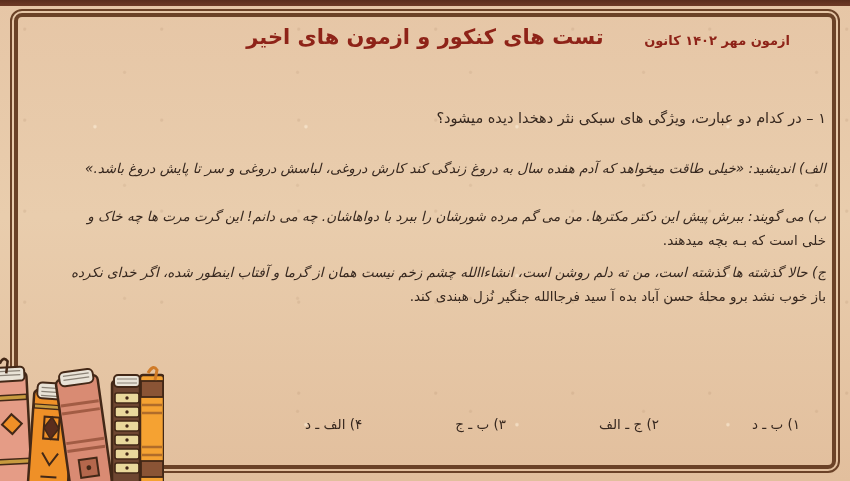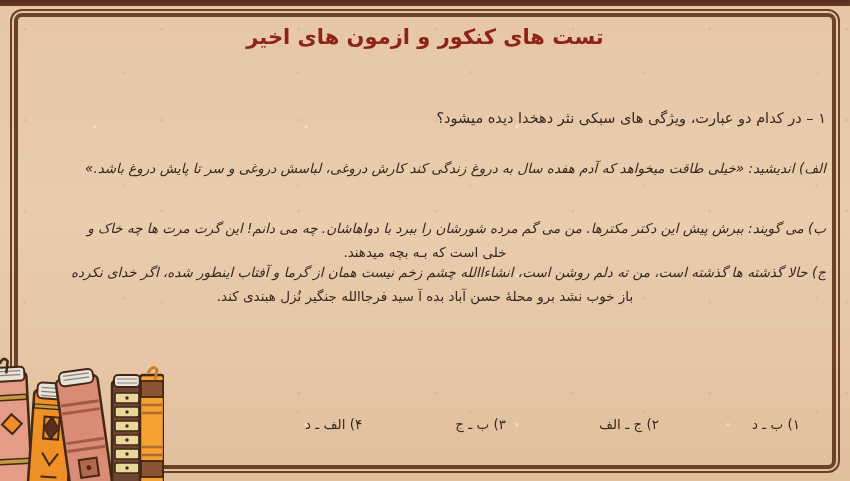--- a/index.html
+++ b/index.html
@@ -73,6 +73,7 @@
 
   <div class="content">
     <div class="title">تست های کنکور و ازمون های اخیر</div>
+    <div class="source-label">ازمون مهر ۱۴۰۲ کانون</div>
 
     <div class="question">۱ – در کدام دو عبارت، ویژگی های سبکی نثر دهخدا دیده میشود؟</div>
 

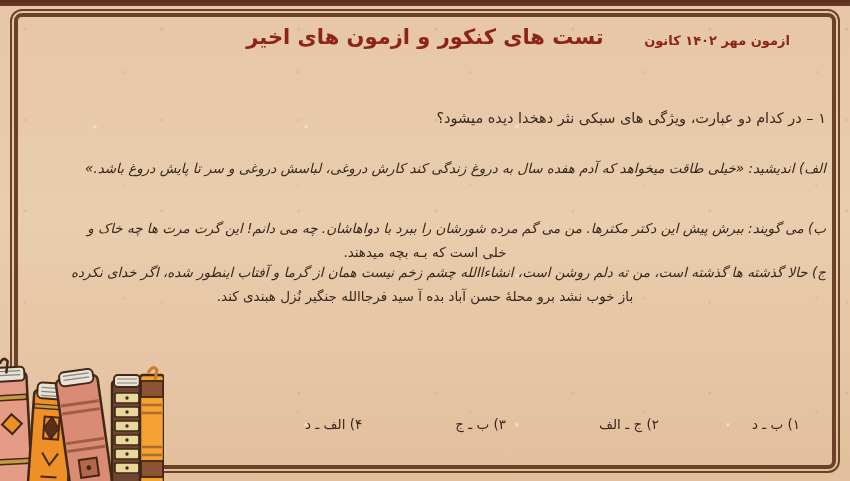--- a/index.html
+++ b/index.html
@@ -46,7 +46,7 @@
   }
   .option{ position:absolute; right:24px; left:24px; font-size:13.5px; line-height:24px; }
   .opt-a{ top:156px; text-align:right; }
-  .opt-b{ top:216px; }
+  .opt-b{ top:204px; }
   .opt-c{ top:260px; }
   .opt-d{ top:361px; text-align:right; }
   .line-1{ display:block; text-align:right;font-style:italic; }

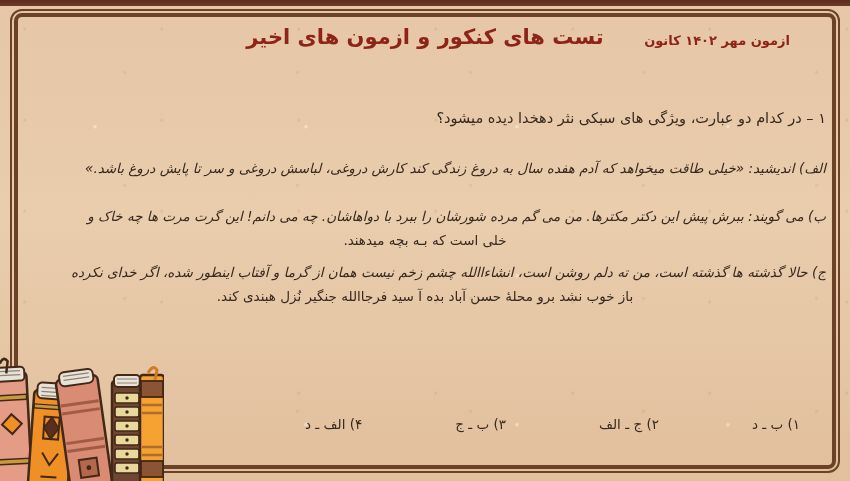--- a/index.html
+++ b/index.html
@@ -50,7 +50,7 @@
   .opt-c{ top:260px; }
   .opt-d{ top:361px; text-align:right; }
   .line-1{ display:block; text-align:right;font-style:italic; }
-  .line-2{ display:block; text-align:center; }
+  .line-2{ display:block; text-align:right; }
   .answers{
     position:absolute; top:416px; right:50px; left:305px;
     display:flex; justify-content:space-between;

